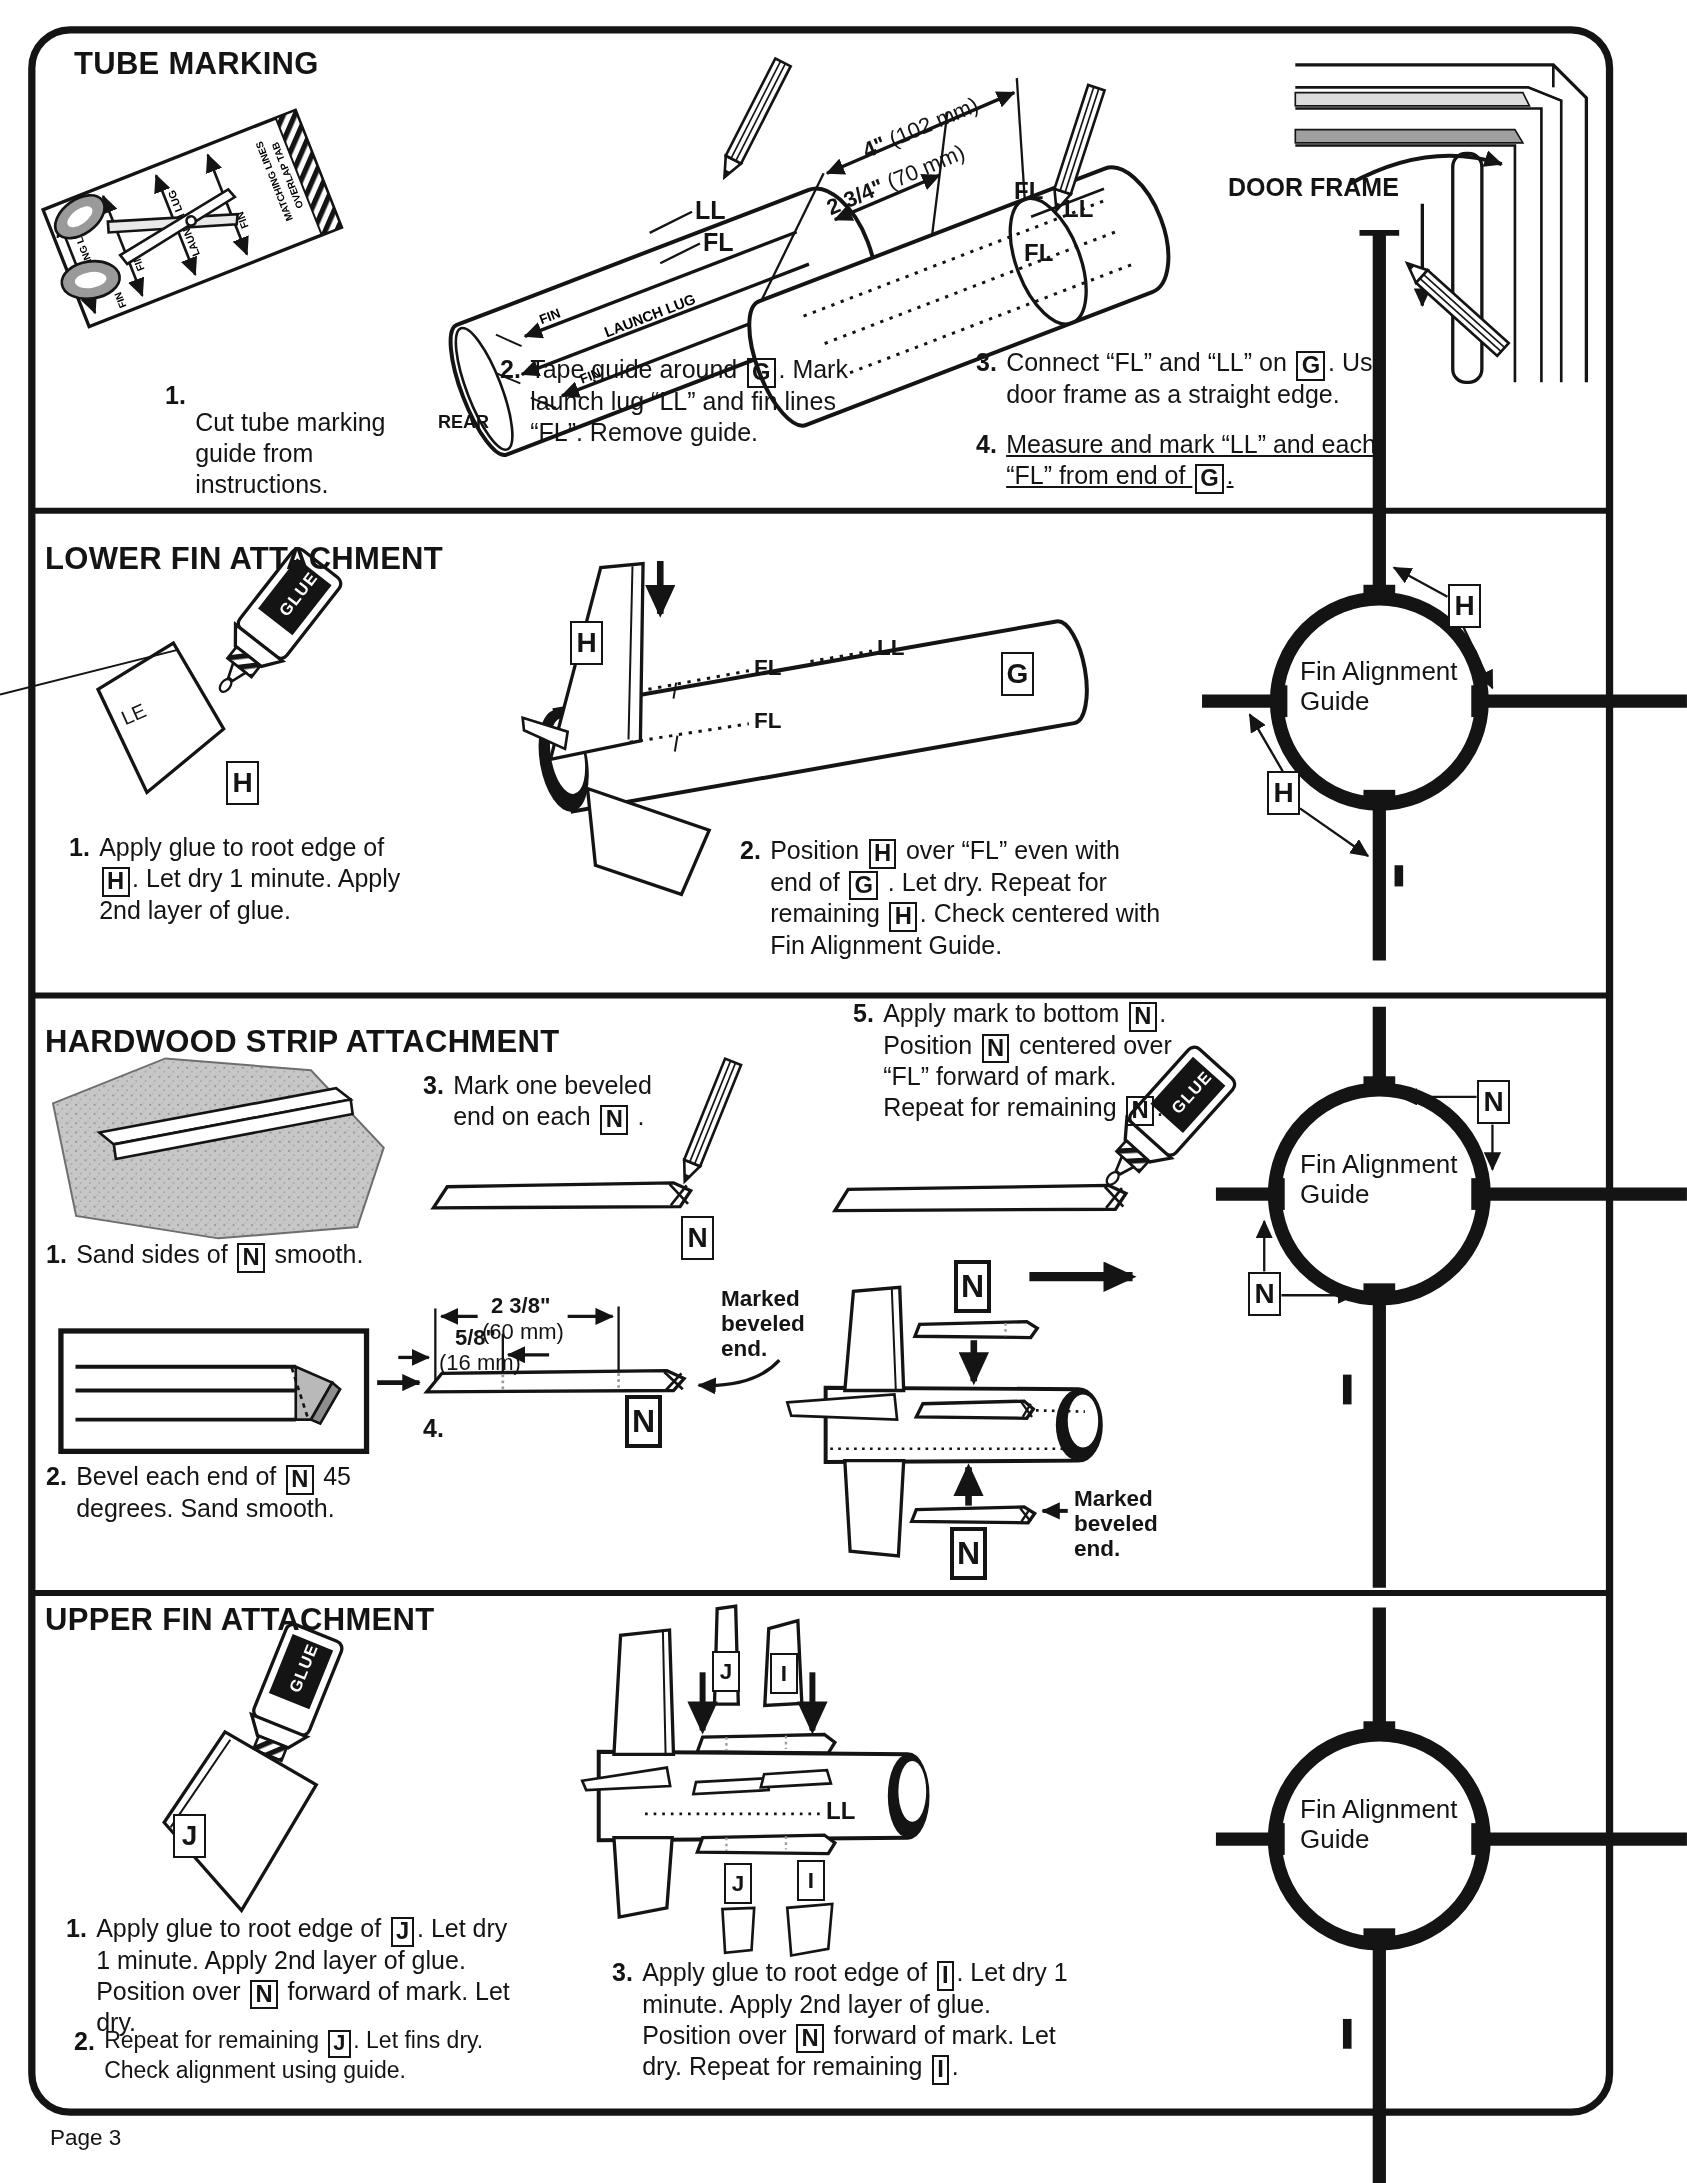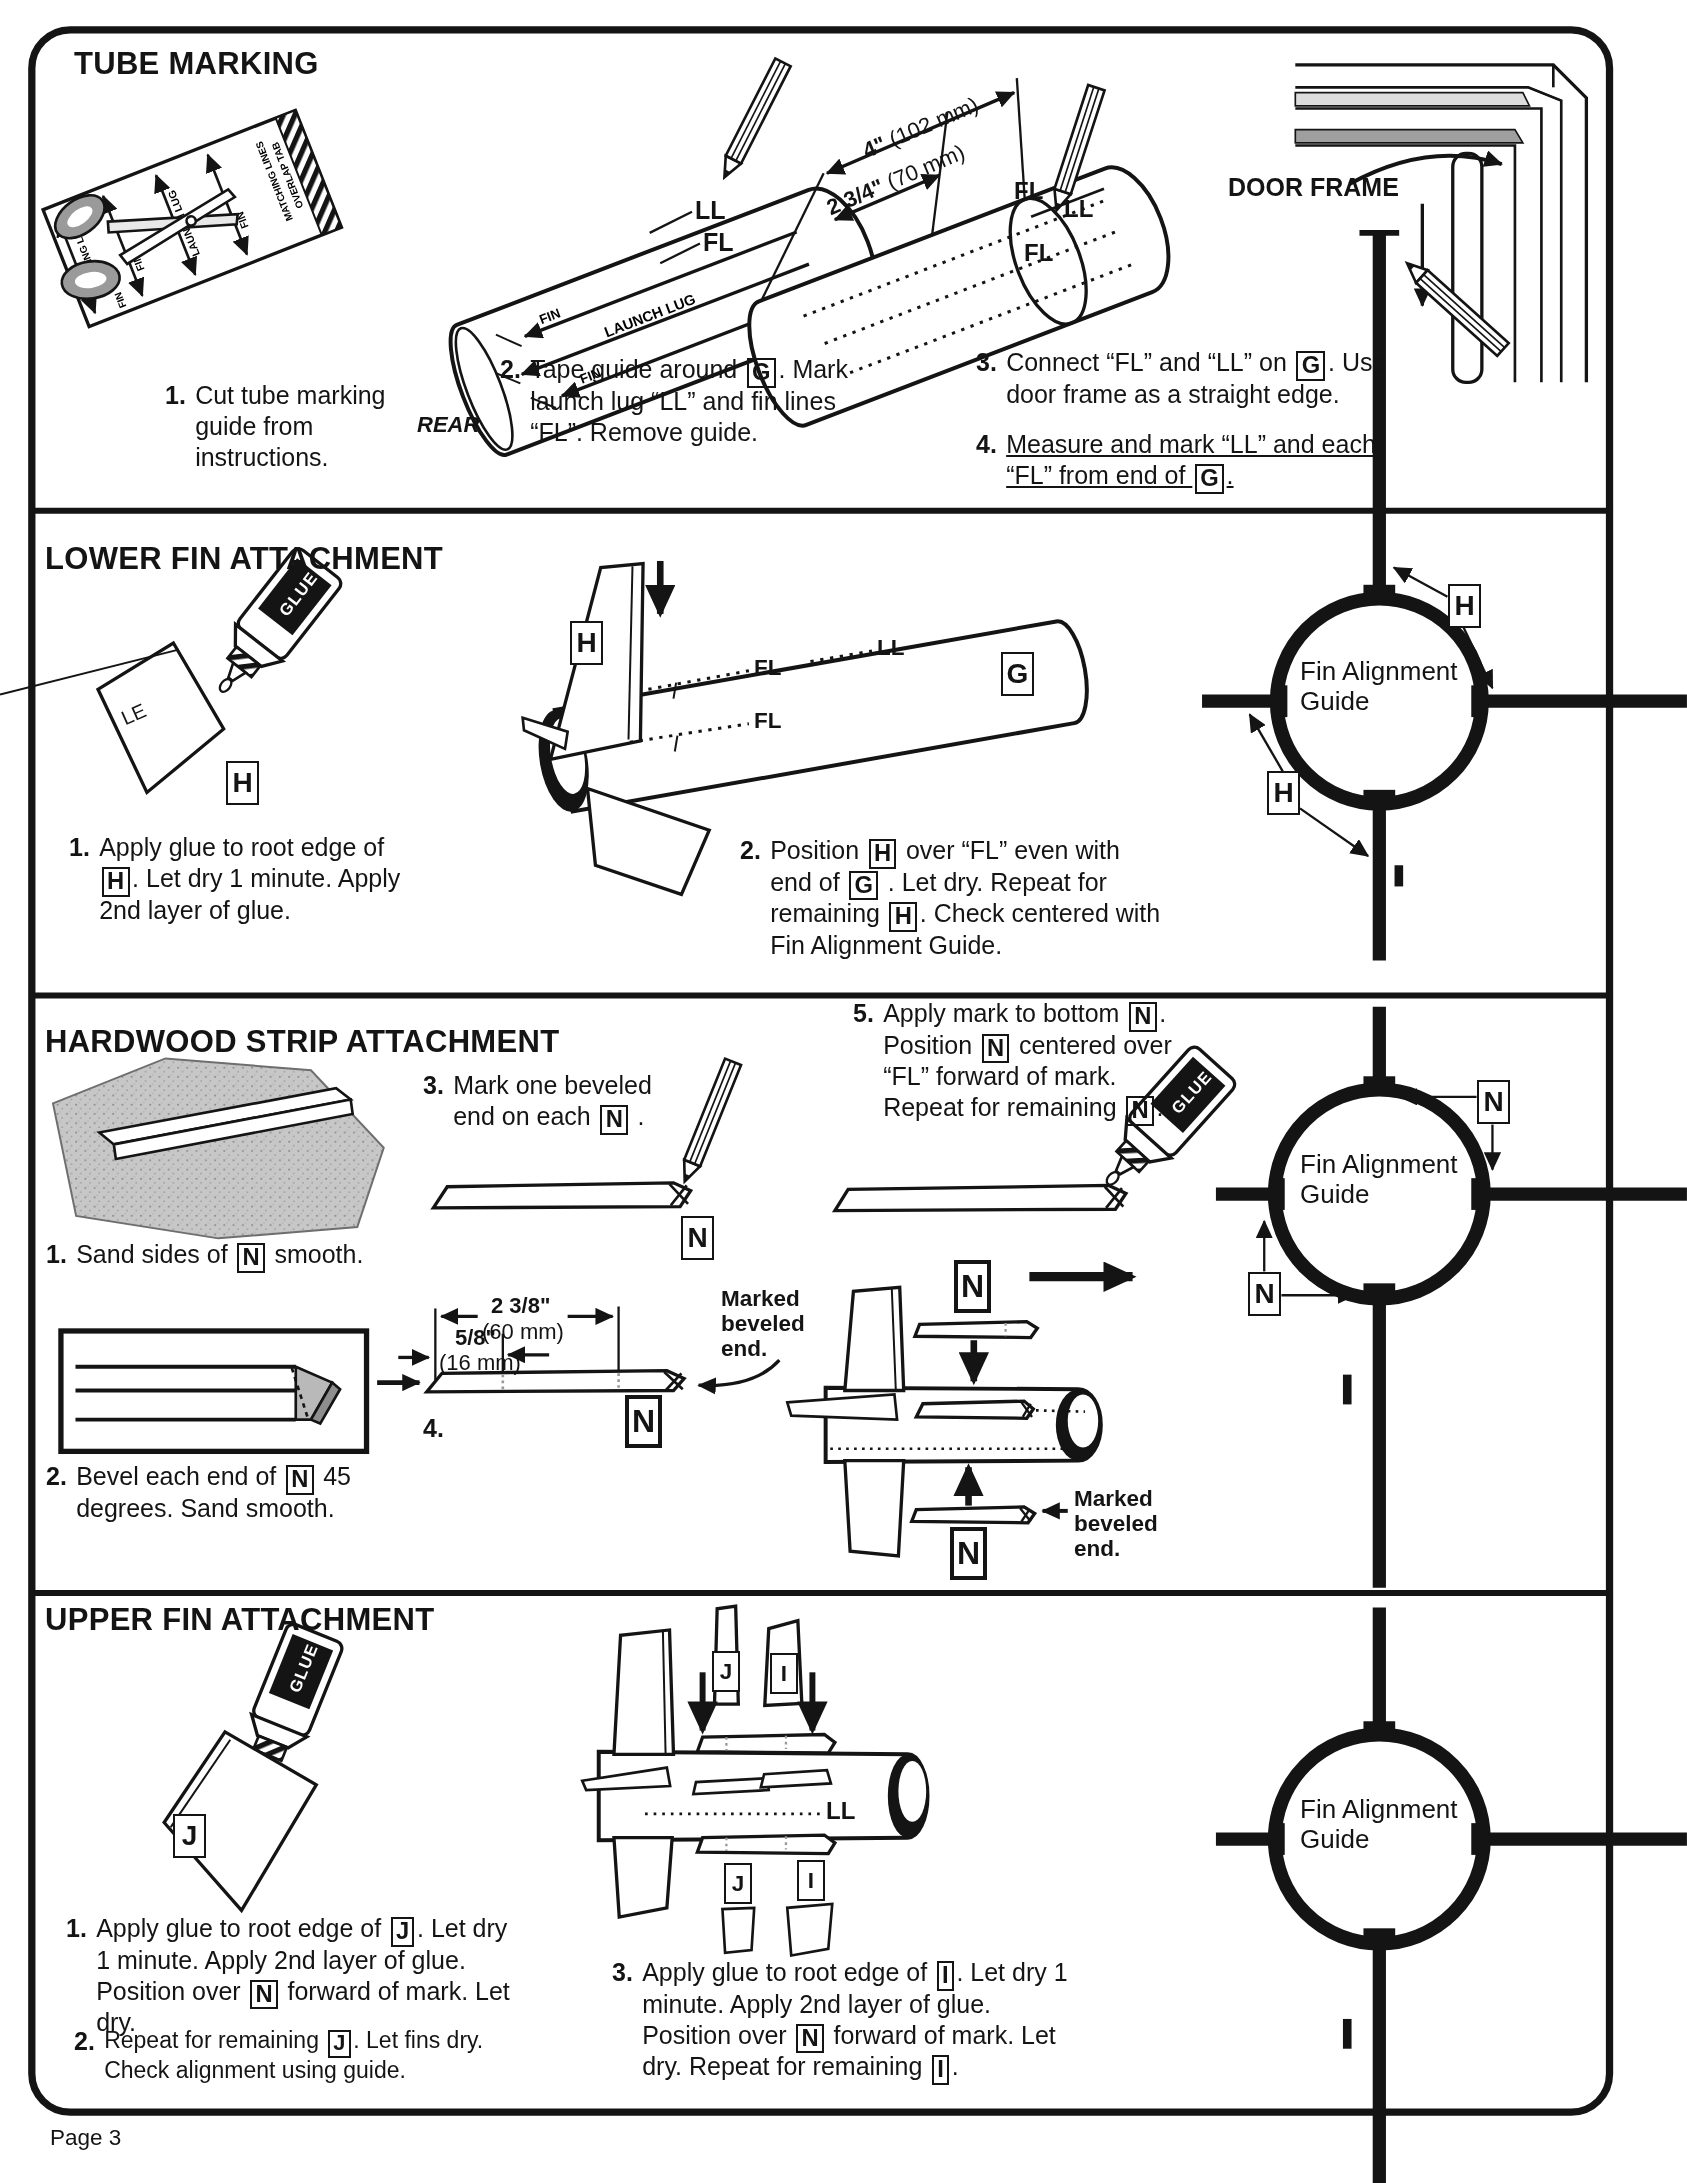--- a/index.html
+++ b/index.html
@@ -333,7 +333,7 @@
 
 <div class="step" style="left:165px;top:380px;">
   <span class="num">1.</span>
-  <div class="body" style="width:205px;"><span>Cut tube marking guide from instructions.</span></div>
+  <div class="body" style="width:205px;margin-top:27px;"><span>Cut tube marking guide from instructions.</span></div>
 </div>
 <div class="step" style="left:500px;top:354px;">
   <span class="num">2.</span>

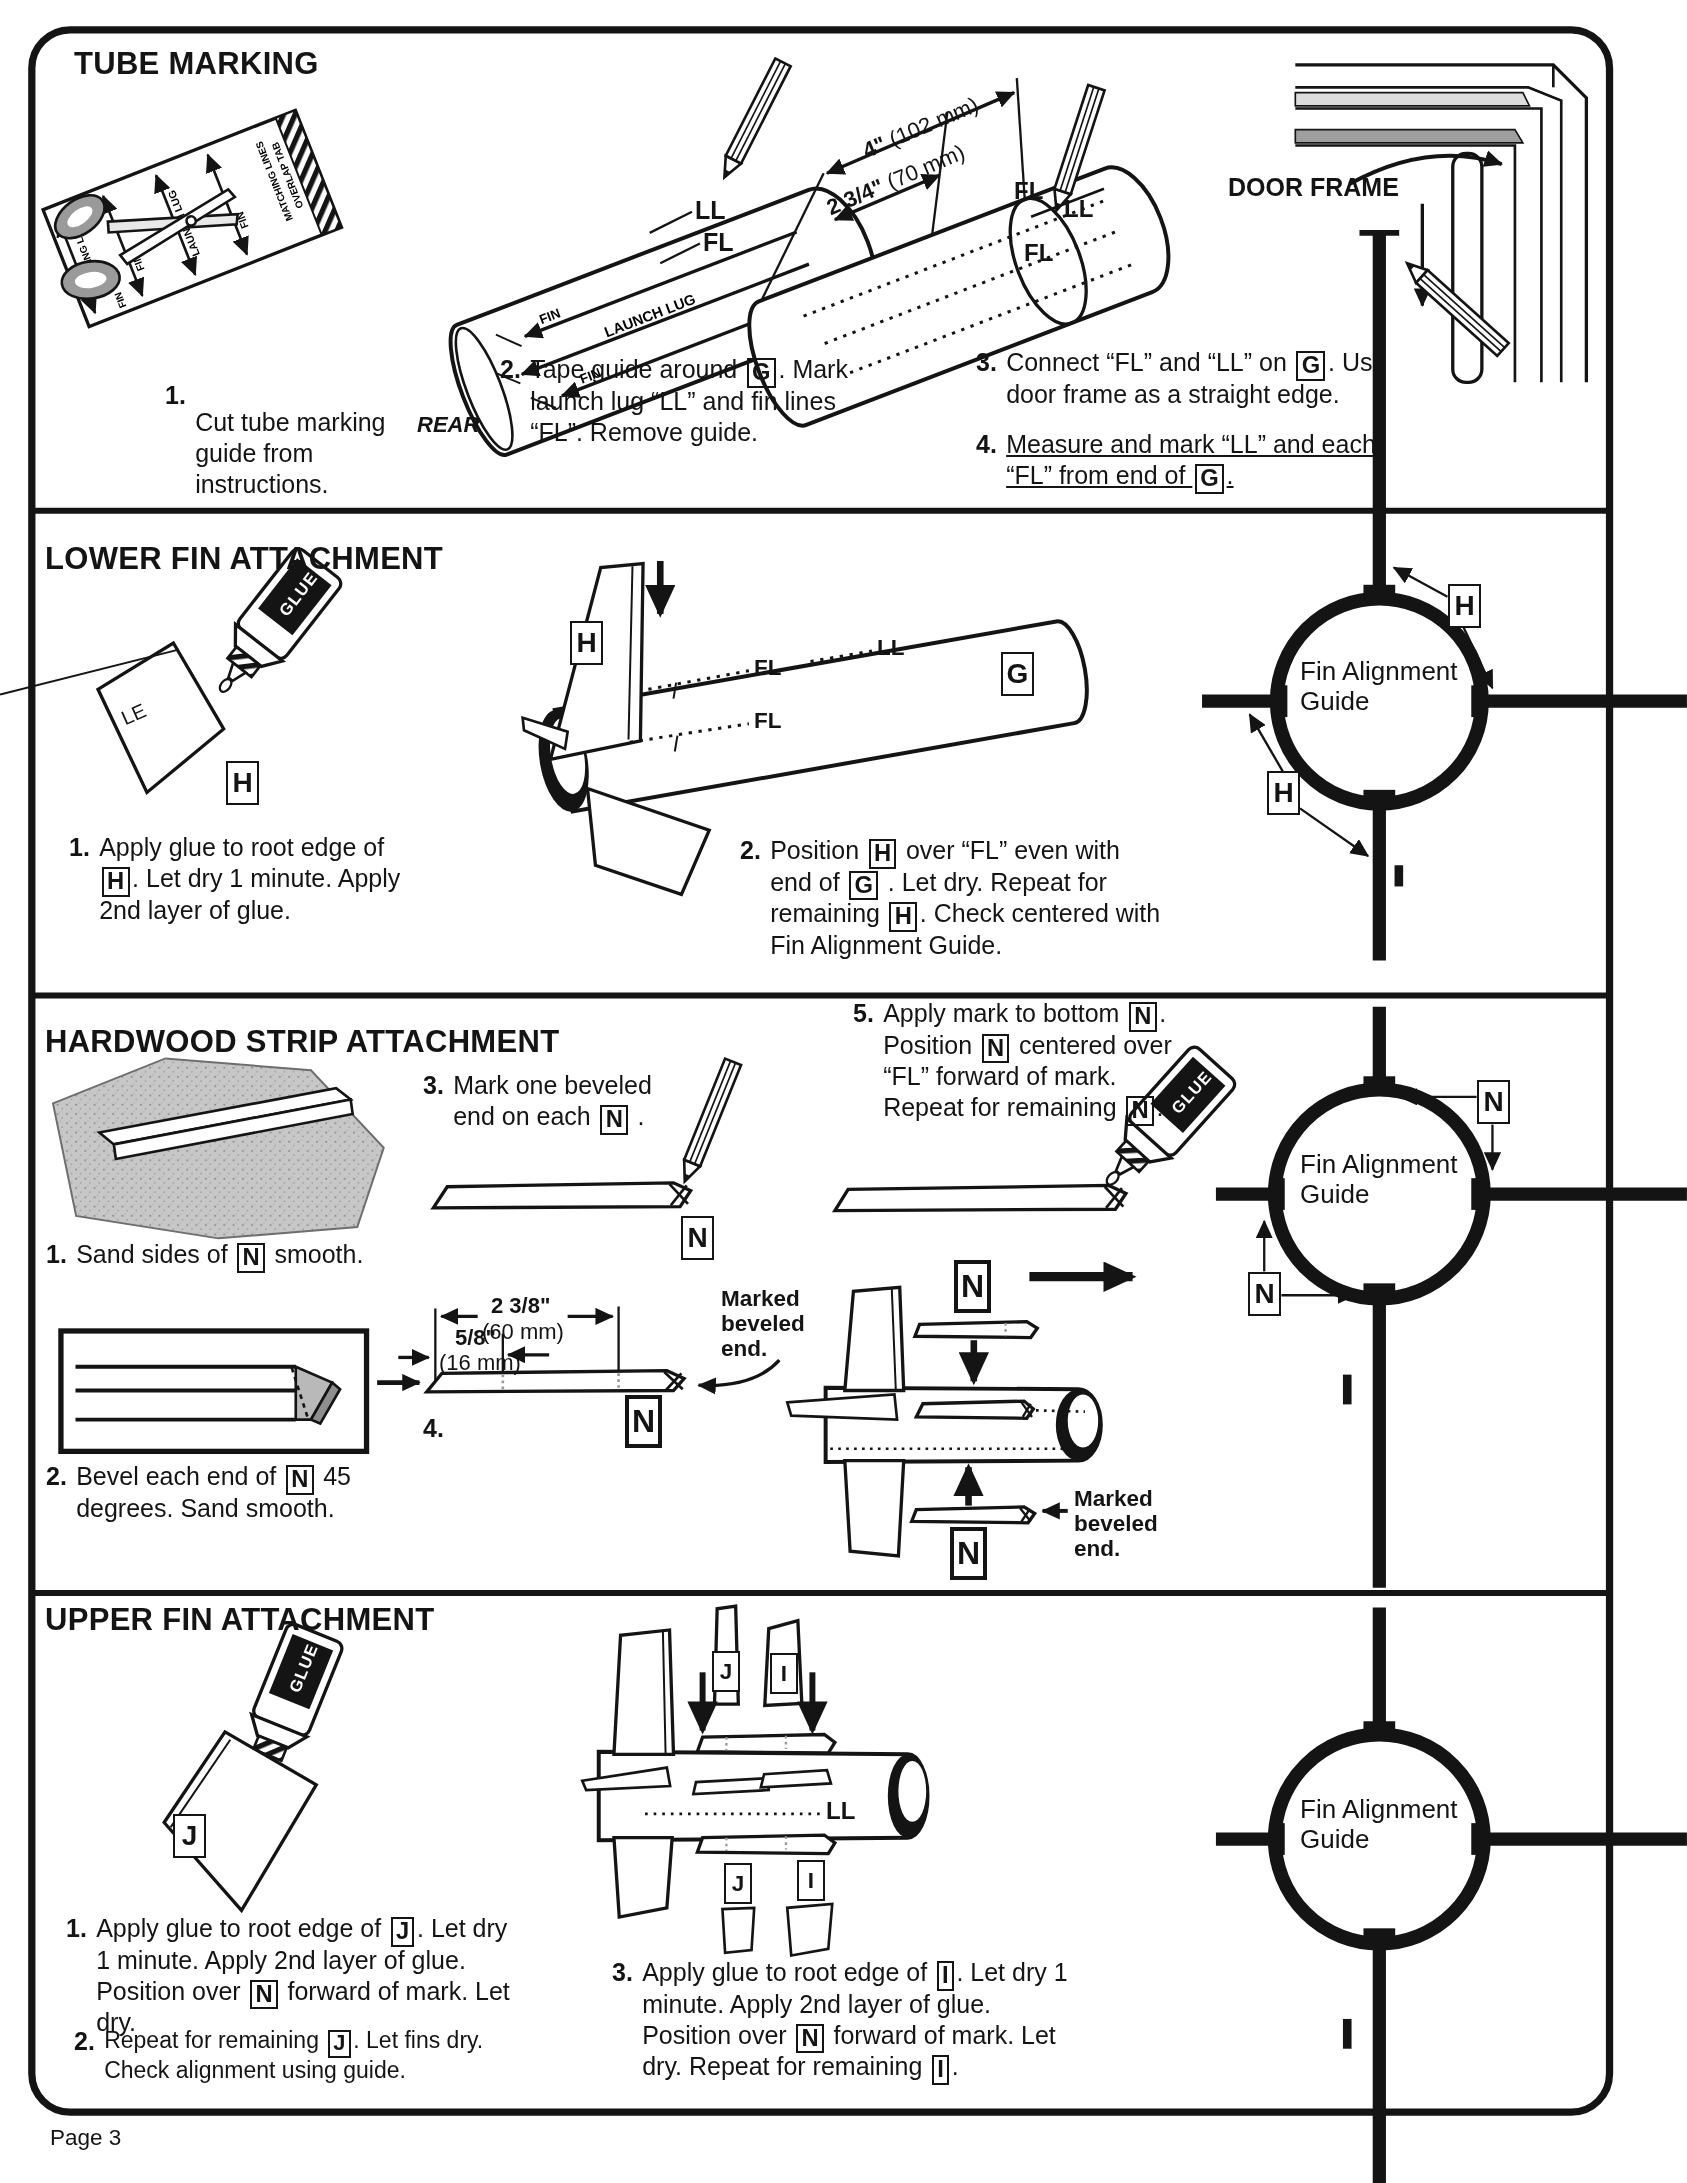--- a/index.html
+++ b/index.html
@@ -348,7 +348,7 @@
   <div class="body" style="width:404px;text-decoration:underline;"><span>Measure and mark “LL” and each “FL” from end of </span><span class="lbox">G</span><span>.</span></div>
 </div>
 
-<div class="dlab" style="left:417px;top:412px;font-size:22px;font-style:italic;">REAR</div>
+<div class="dlab" style="left:438px;top:412px;font-size:18px;">REAR</div>
 <div class="dlab" style="left:695px;top:196px;font-size:25px;">LL</div>
 <div class="dlab" style="left:703px;top:228px;font-size:25px;">FL</div>
 <div class="rot" style="left:859px;top:140px;transform:rotate(-23deg);"><span class="in">4"</span>&nbsp;<span>(102 mm)</span></div>

